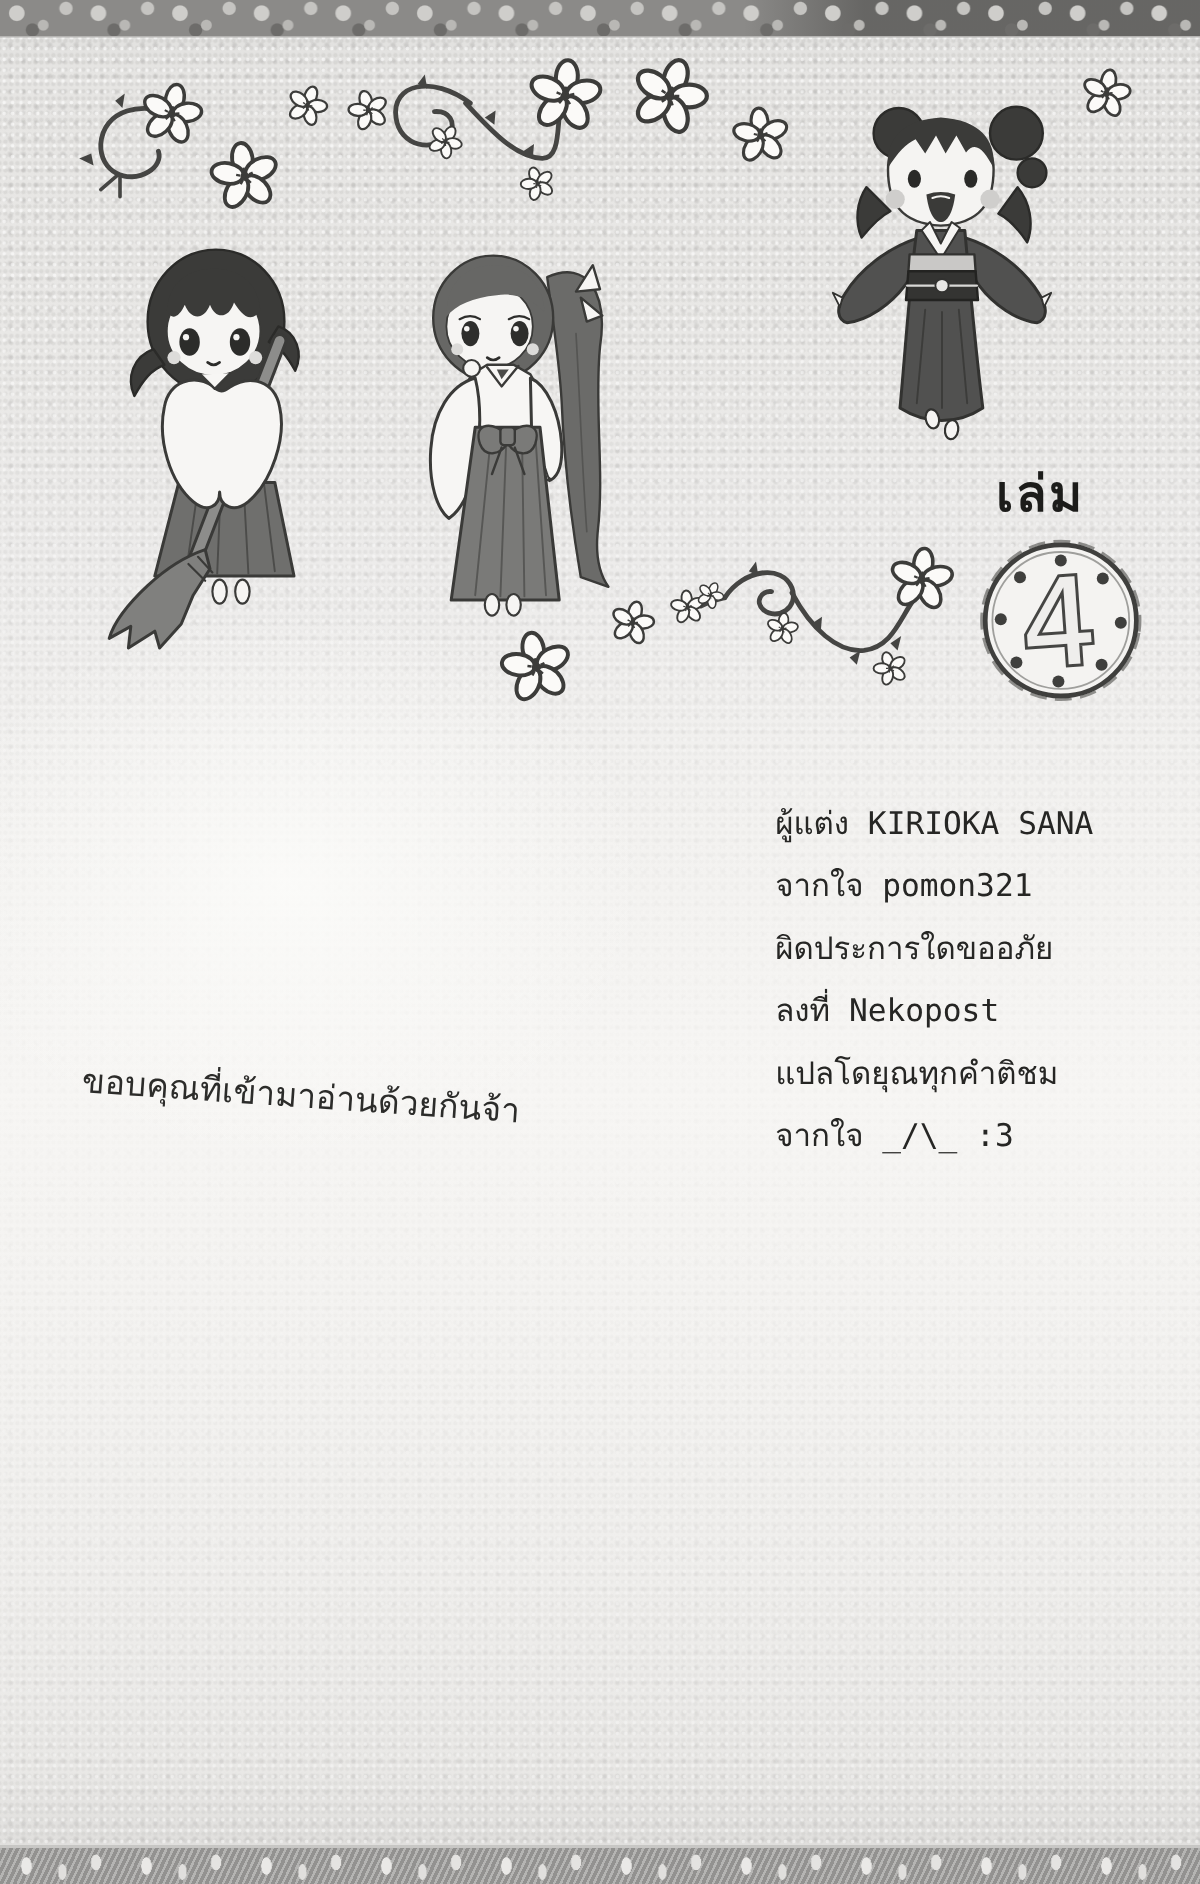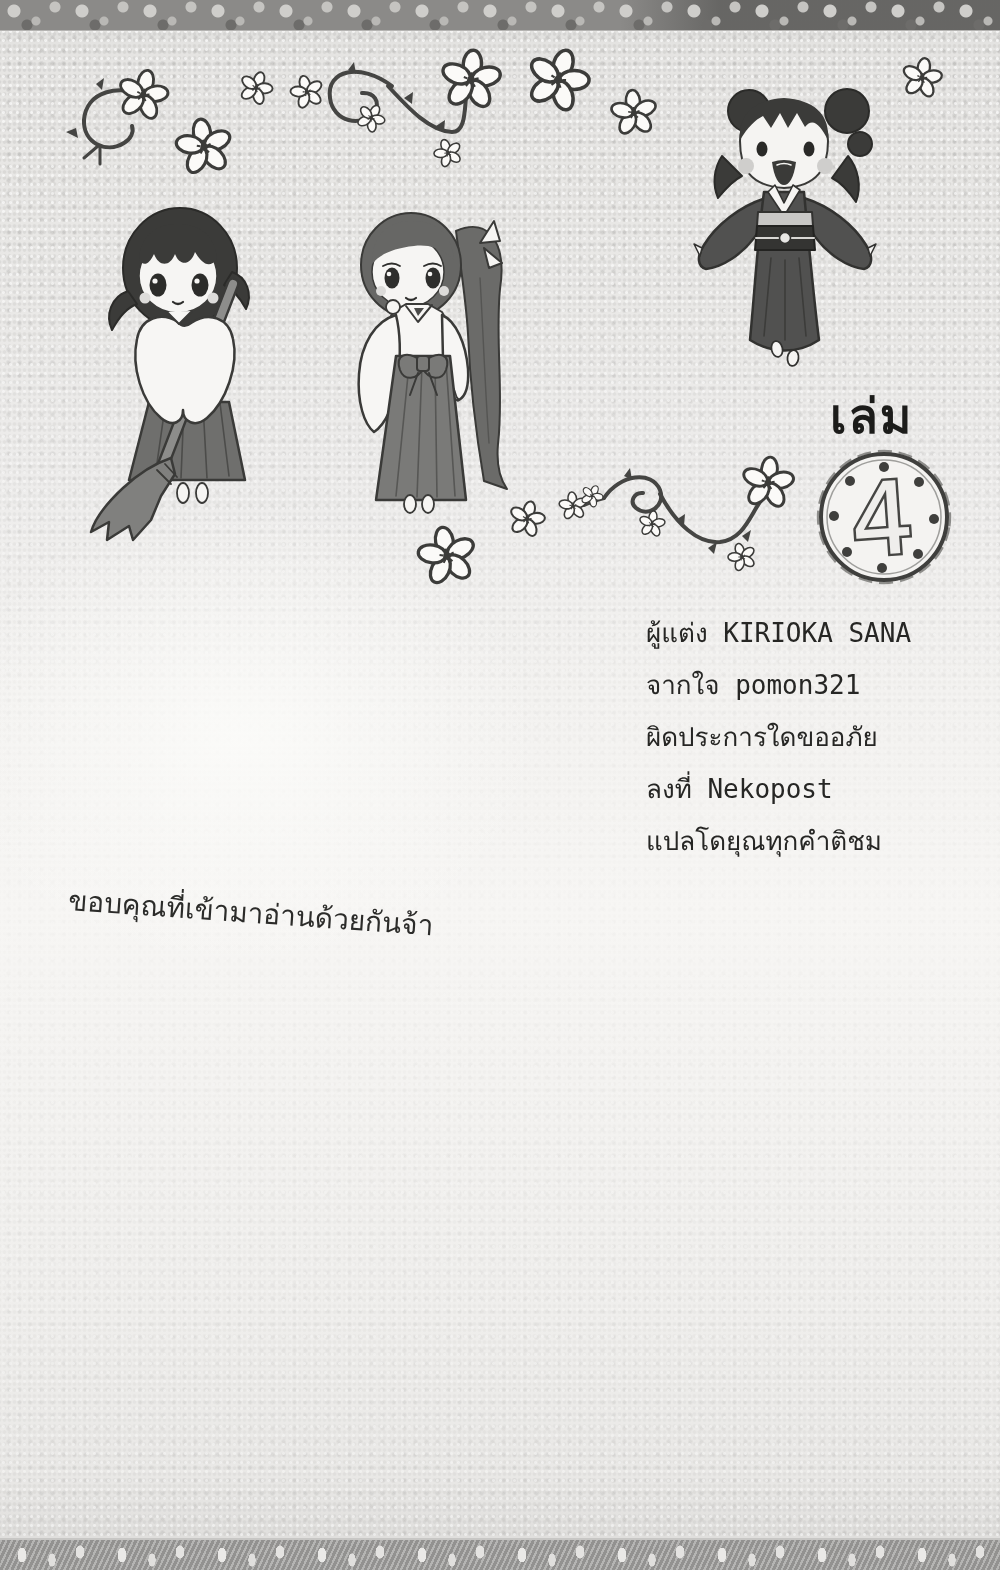--- a/index.html
+++ b/index.html
@@ -54,7 +54,7 @@
   .deco,.char{position:absolute;}
   .volume-label{
     position:absolute;left:830px;top:378px;width:110px;
-    font-size:48px;font-weight:800;color:#1c1c1a;letter-spacing:2px;
+    font-size:42px;font-weight:800;color:#1c1c1a;letter-spacing:2px;
     font-family:"DejaVu Sans",sans-serif;
   }
   .credits{

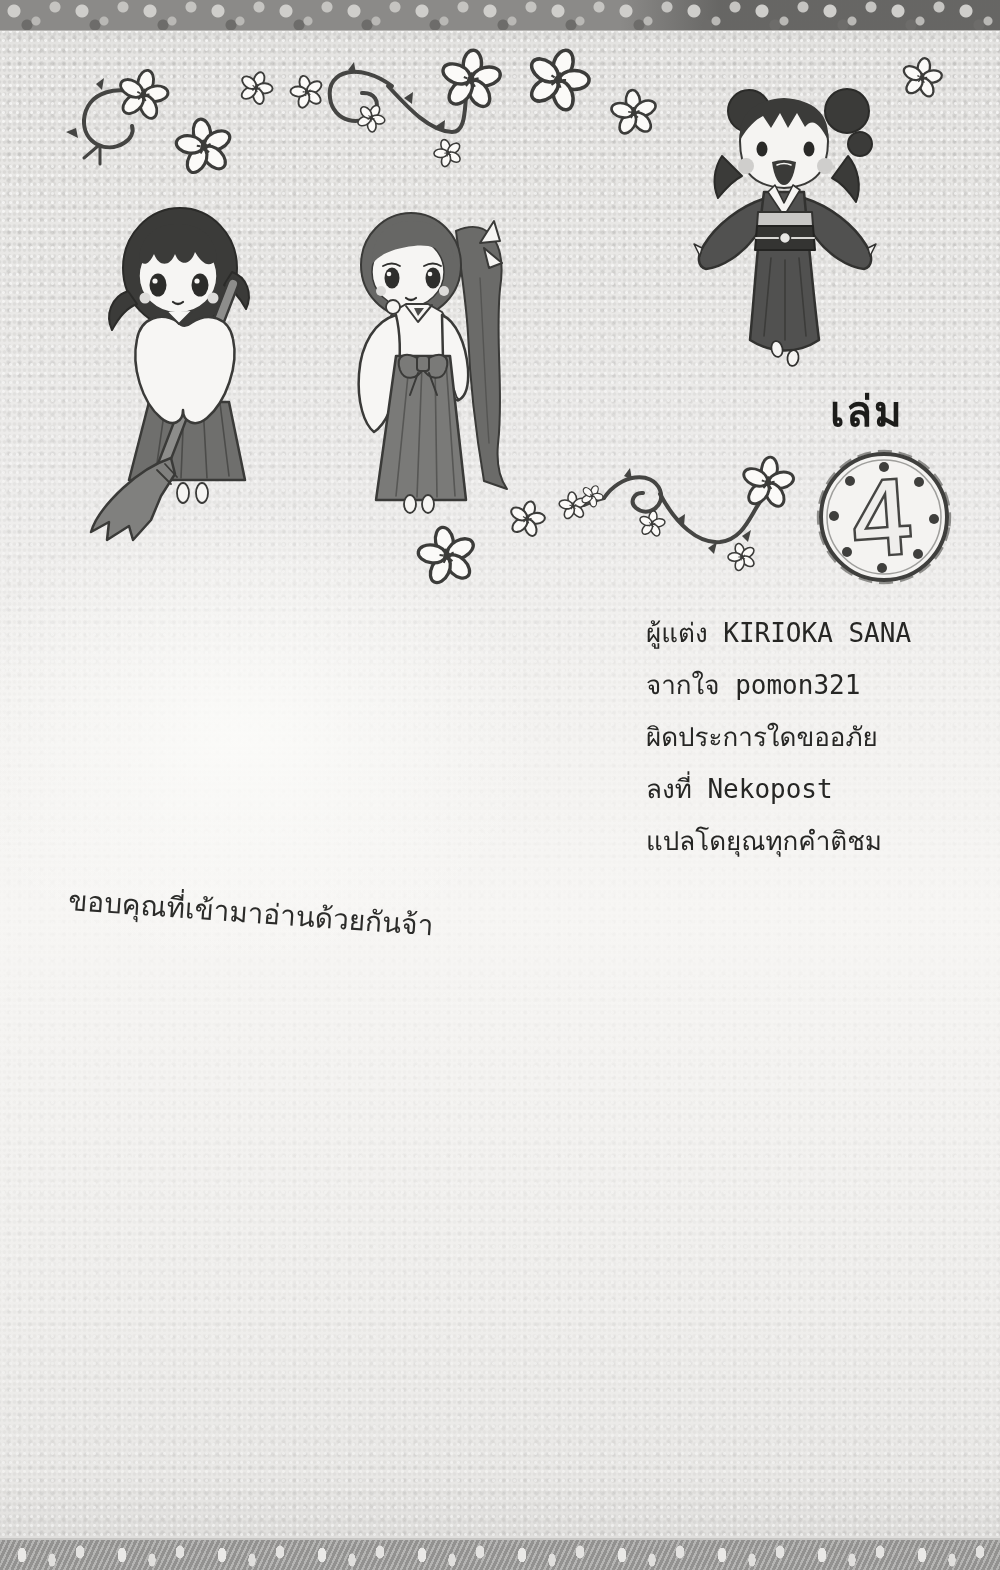--- a/index.html
+++ b/index.html
@@ -58,7 +58,7 @@
     font-family:"DejaVu Sans",sans-serif;
   }
   .credits{
-    position:absolute;left:646px;top:610px;width:320px;
+    position:absolute;left:646px;top:664px;width:320px;
     font-family:"DejaVu Sans Mono","DejaVu Sans",monospace,sans-serif;
     font-size:26px;color:#262624;
   }

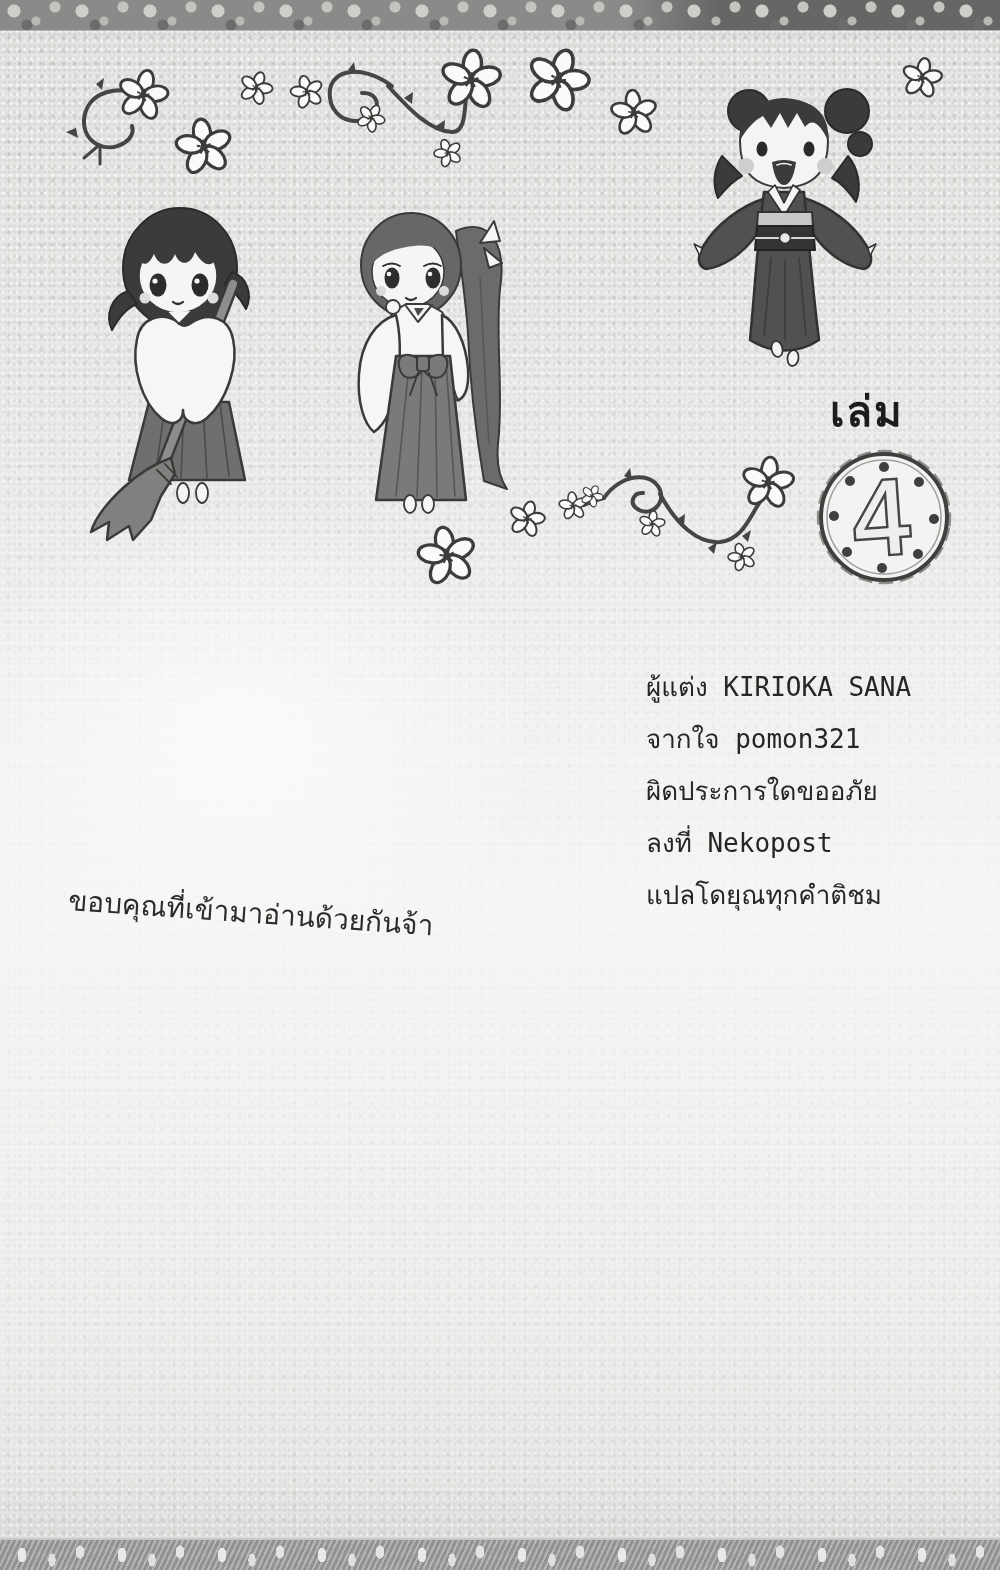--- a/index.html
+++ b/index.html
@@ -268,6 +268,7 @@
     <div class="credit-line">ผิดประการใดขออภัย</div>
     <div class="credit-line">ลงที่ Nekopost</div>
     <div class="credit-line">แปลโดยุณทุกคำติชม</div>
+    <div class="credit-line">จากใจ _/\_ :3</div>
   </div>
 
   <div class="thanks">ขอบคุณที่เข้ามาอ่านด้วยกันจ้า</div>

